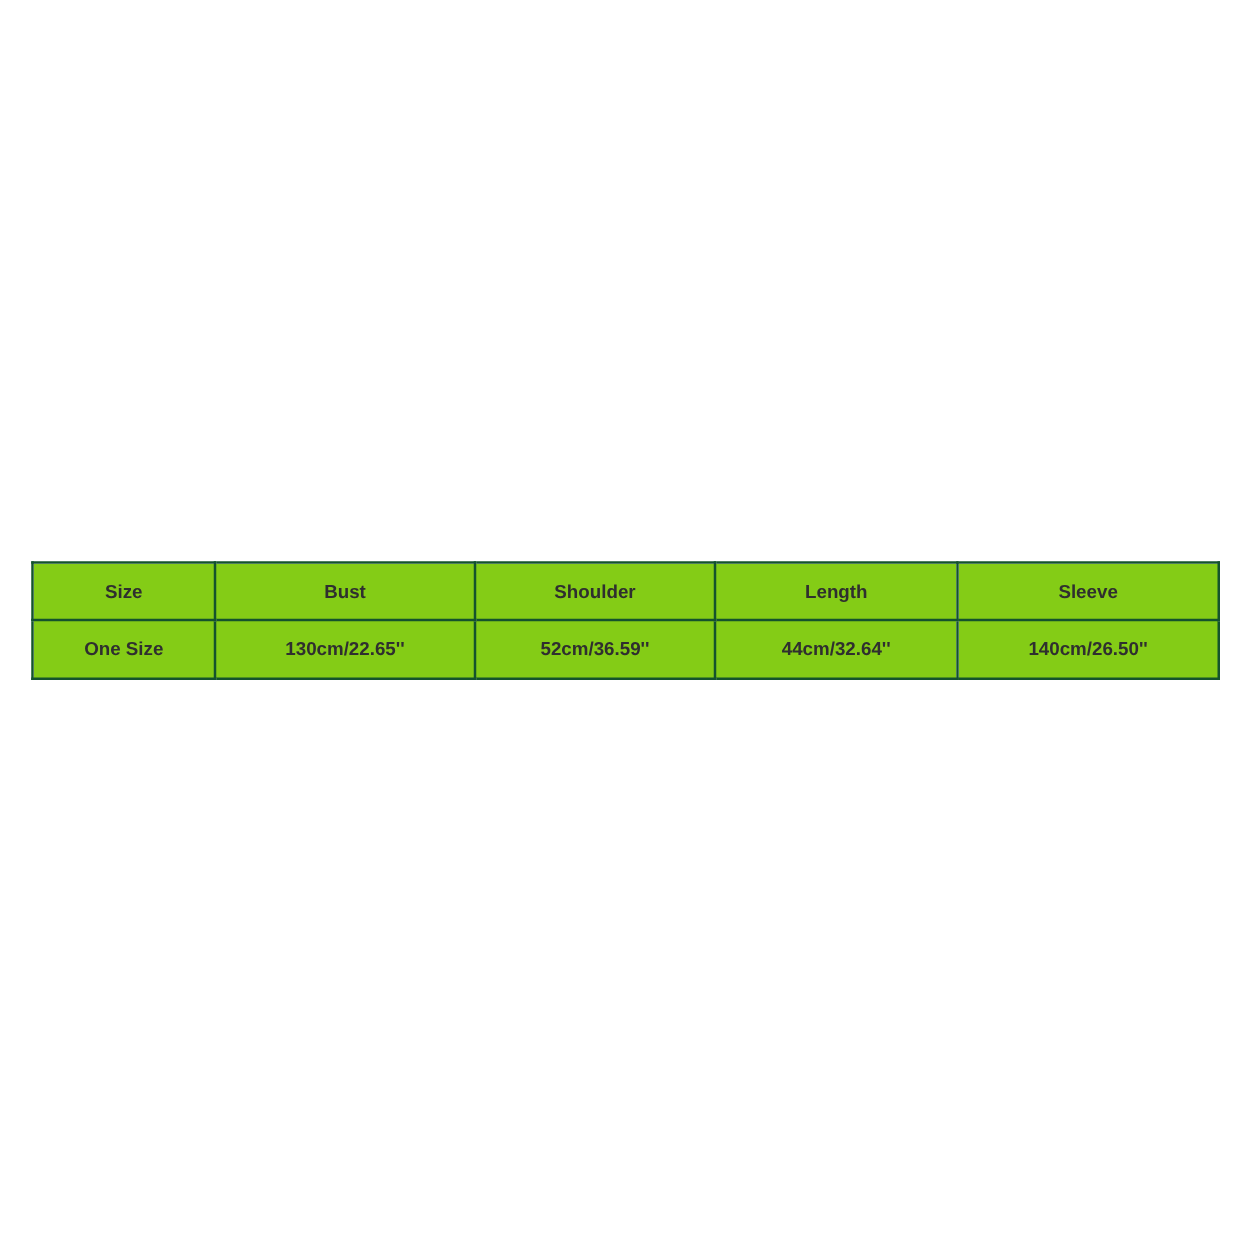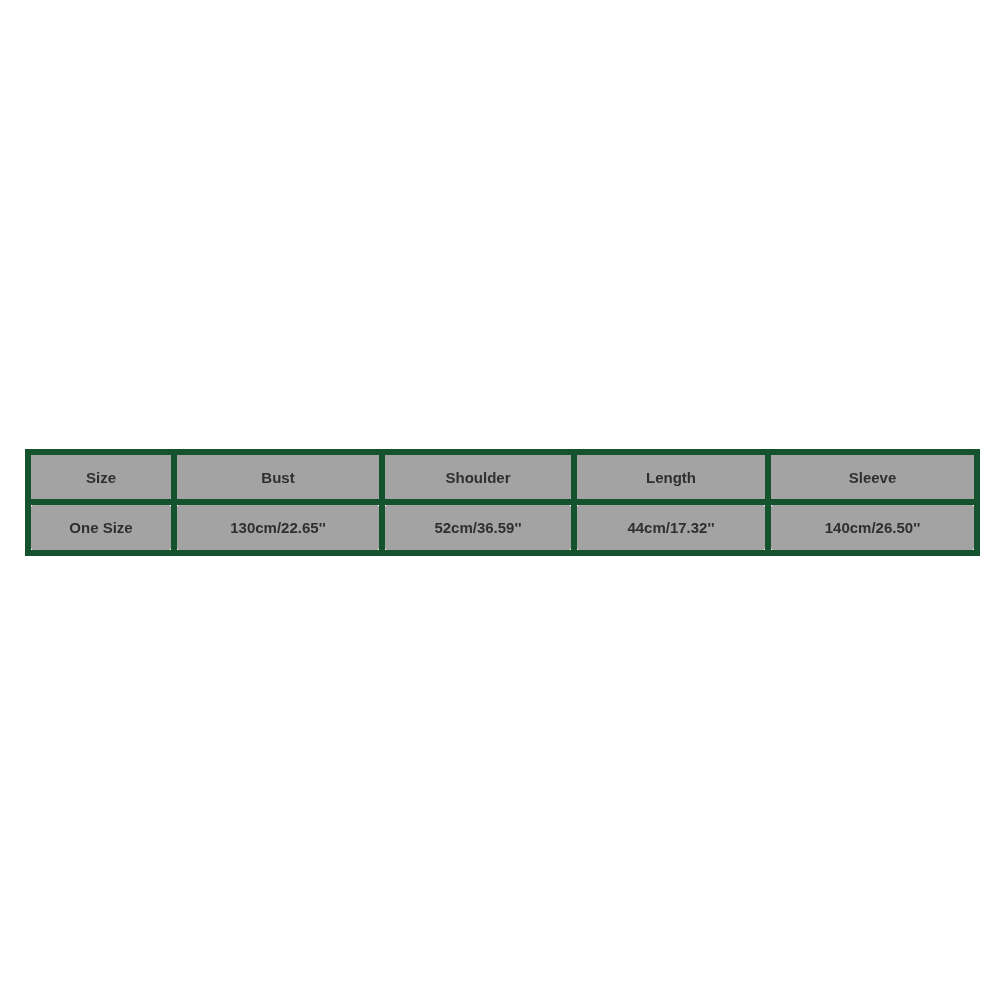--- a/index.html
+++ b/index.html
@@ -25,8 +25,8 @@
   }
   table.size-chart th,
   table.size-chart td {
-    border: 6px solid #14532d;
-    background: #a3a3a3;
+    border: 2px solid #14532d;
+    background: #84cc16;
     text-align: center;
     vertical-align: middle;
     font-size: 15px;

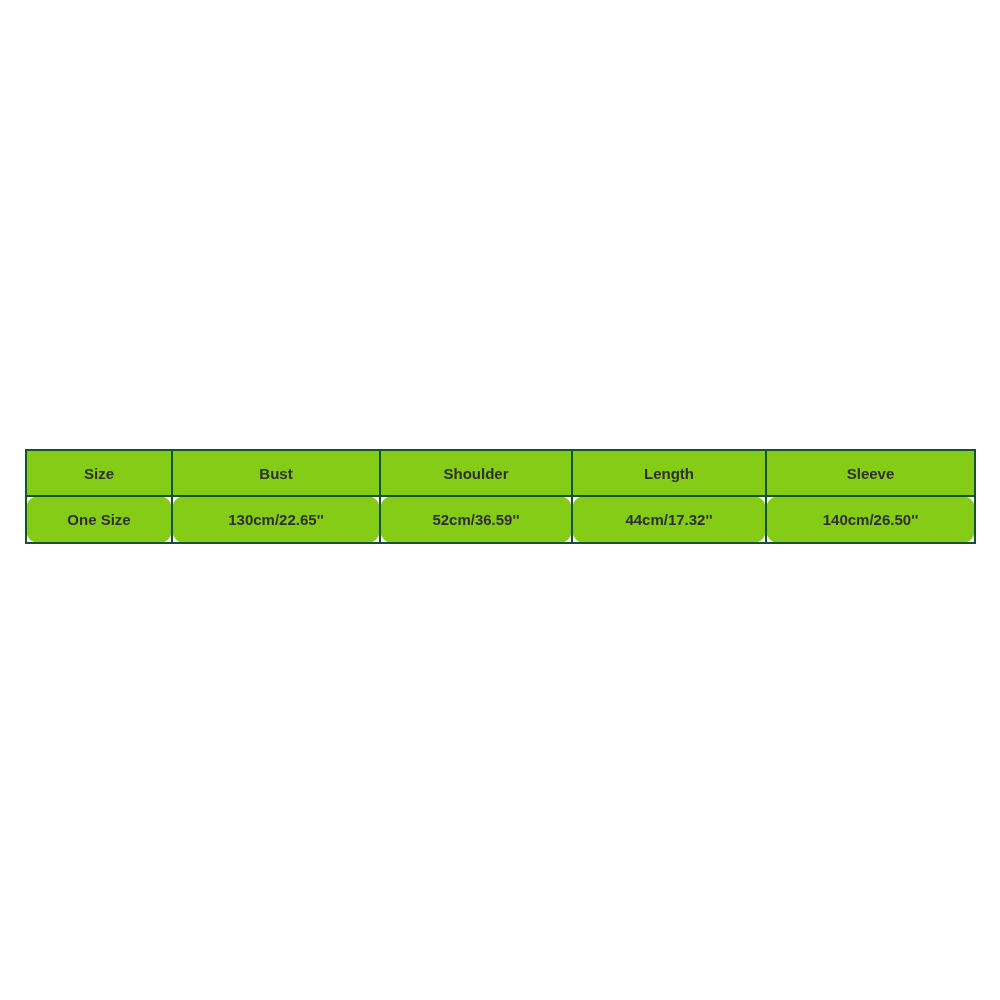--- a/index.html
+++ b/index.html
@@ -37,7 +37,7 @@
     white-space: nowrap;
   }
   table.size-chart th { height: 44px; }
-  table.size-chart td { height: 45px; border-radius: 13px; }
+  table.size-chart td { height: 45px; }
 </style>
 </head>
 <body>

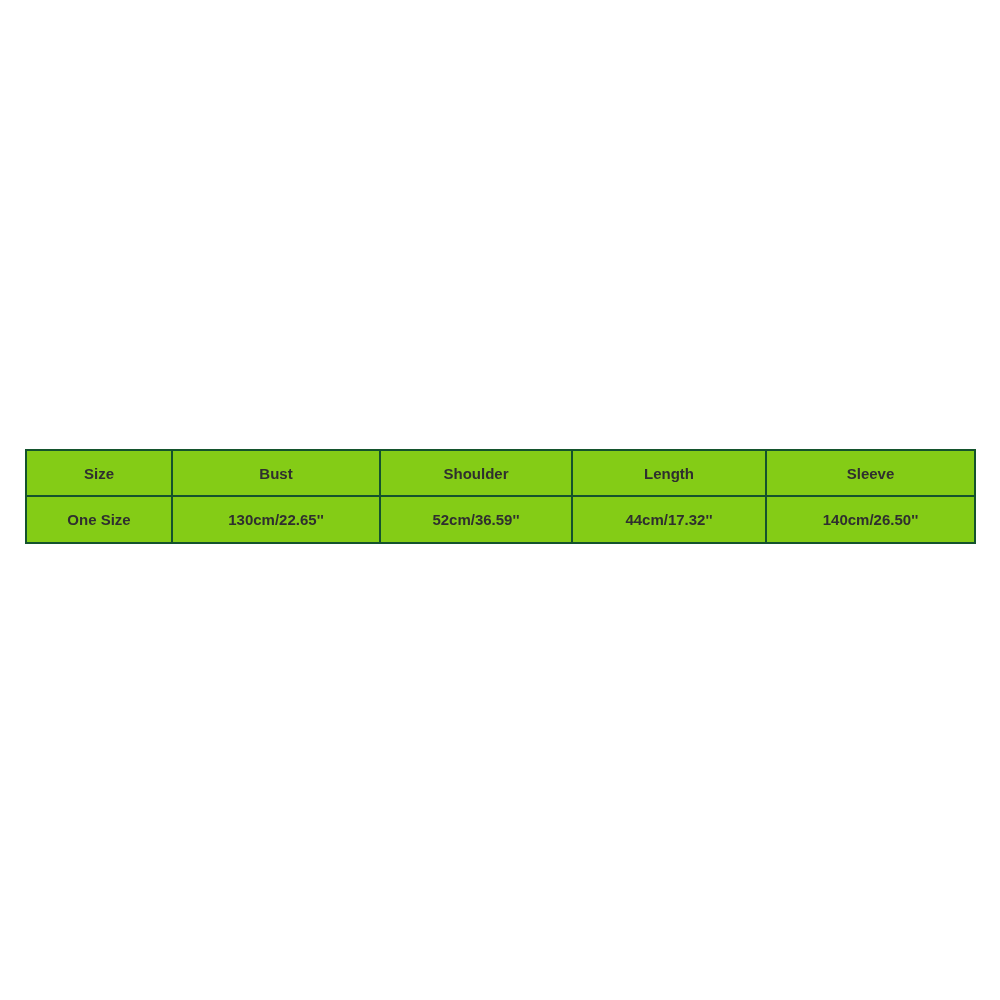--- a/index.html
+++ b/index.html
@@ -66,7 +66,7 @@
         <td>One Size</td>
         <td>130cm/22.65''</td>
         <td>52cm/36.59''</td>
-        <td>44cm/17.32''</td>
+        <td>44cm/32.64''</td>
         <td>140cm/26.50''</td>
       </tr>
     </tbody>

